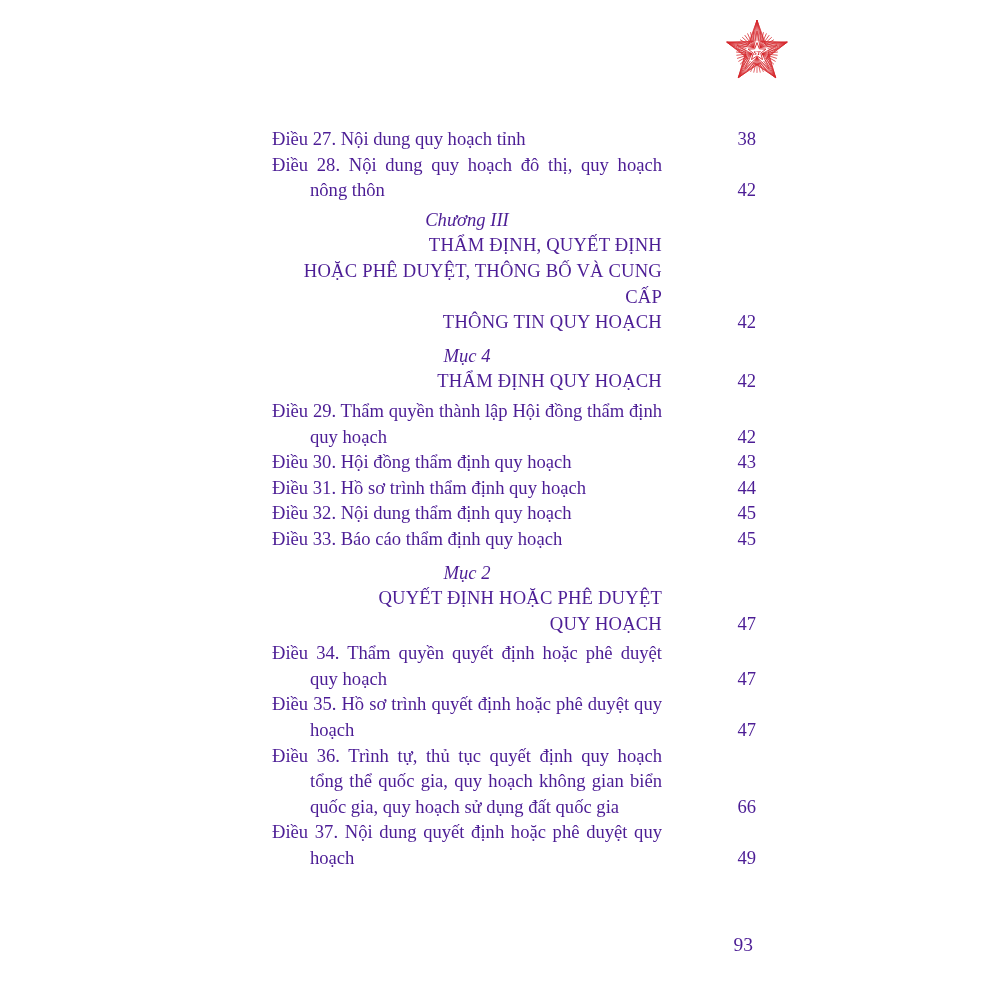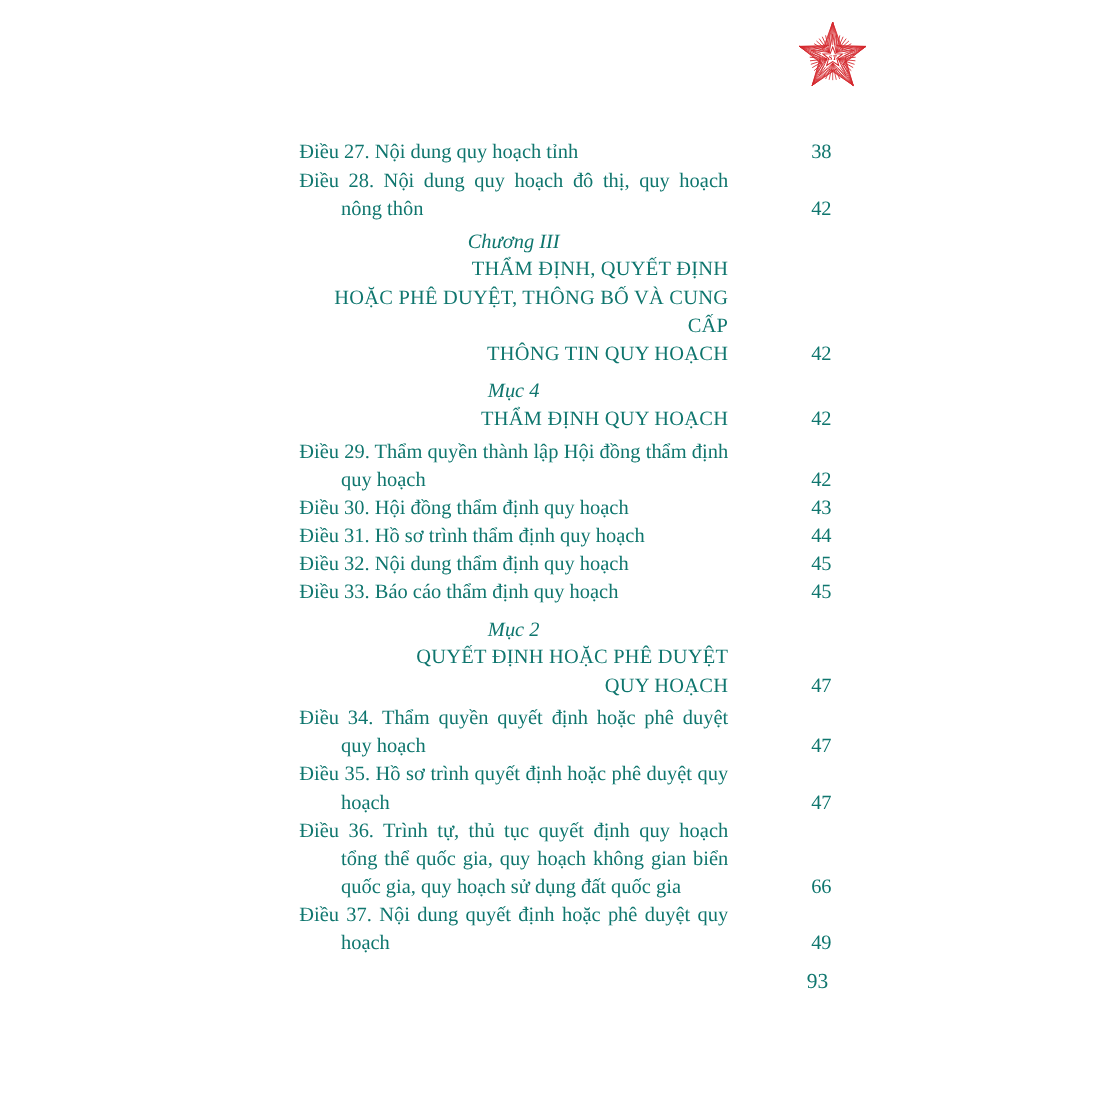--- a/index.html
+++ b/index.html
@@ -10,7 +10,7 @@
     height: 1000px;
     background: #ffffff;
     font-family: "Liberation Serif", "DejaVu Serif", serif;
-    color: #0f766e;
+    color: #4c1d95;
     overflow: hidden;
   }
   .logo {

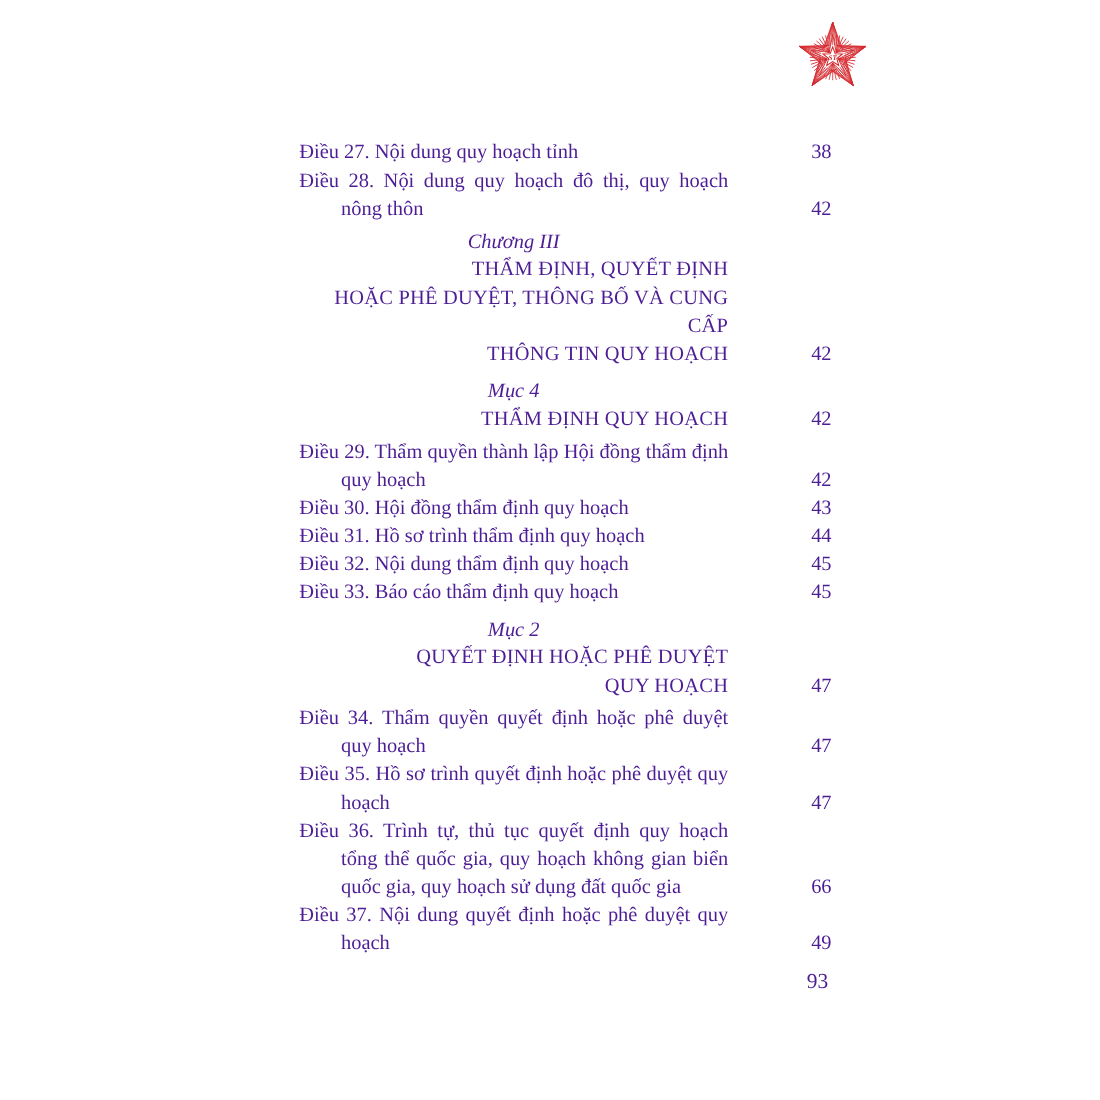--- a/index.html
+++ b/index.html
@@ -58,7 +58,7 @@
   .footer-num {
     position: absolute;
     right: 247px;
-    top: 880px;
+    top: 932px;
     font-size: 19.5px;
     line-height: 25.6px;
   }

